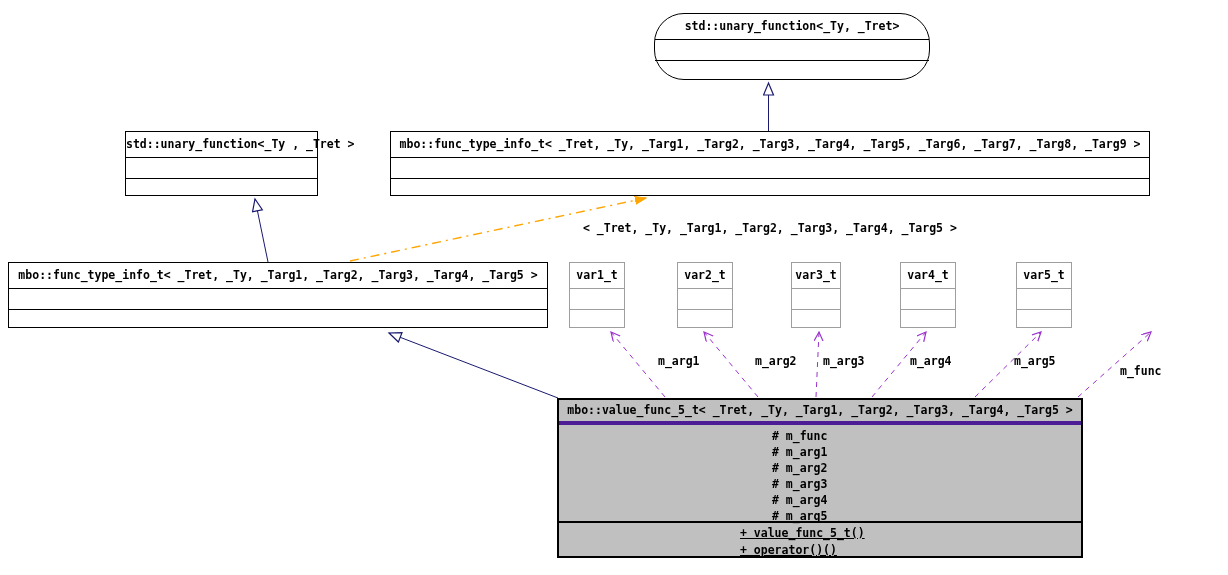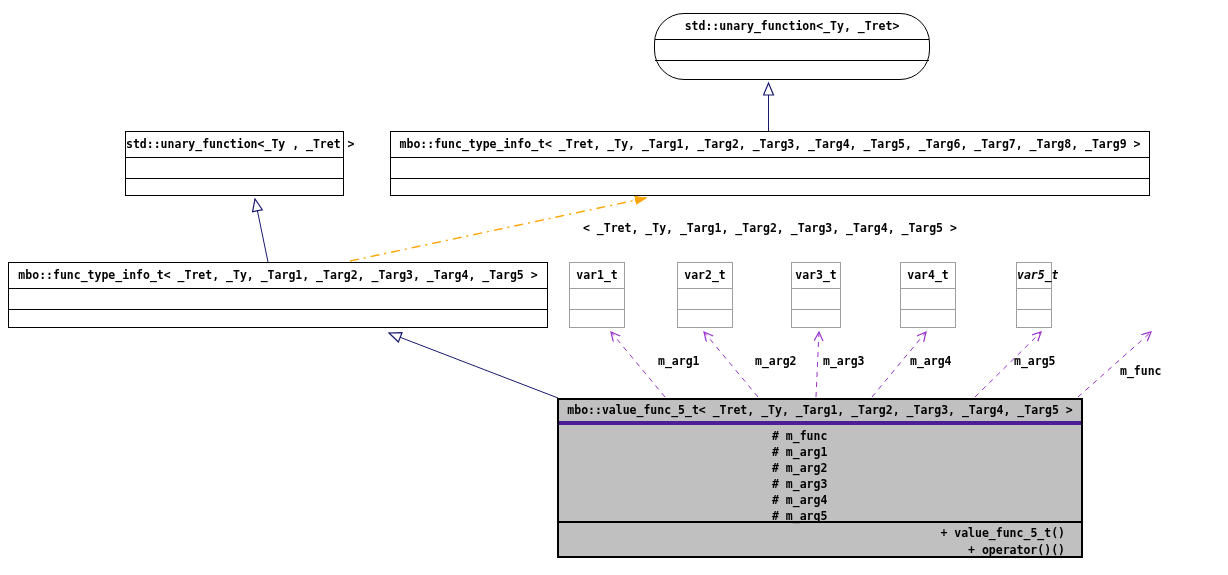--- a/index.html
+++ b/index.html
@@ -66,7 +66,7 @@
     <div class="uml-row last"></div>
   </div>
 
-  <div class="uml-node" style="left:125px; top:131px; width:219px; height:65px;">
+  <div class="uml-node" style="left:125px; top:131px; width:193px; height:65px;">
     <div class="uml-title">std::unary_function&lt;_Ty , _Tret &gt;</div>
     <div class="uml-row"></div>
     <div class="uml-row last"></div>

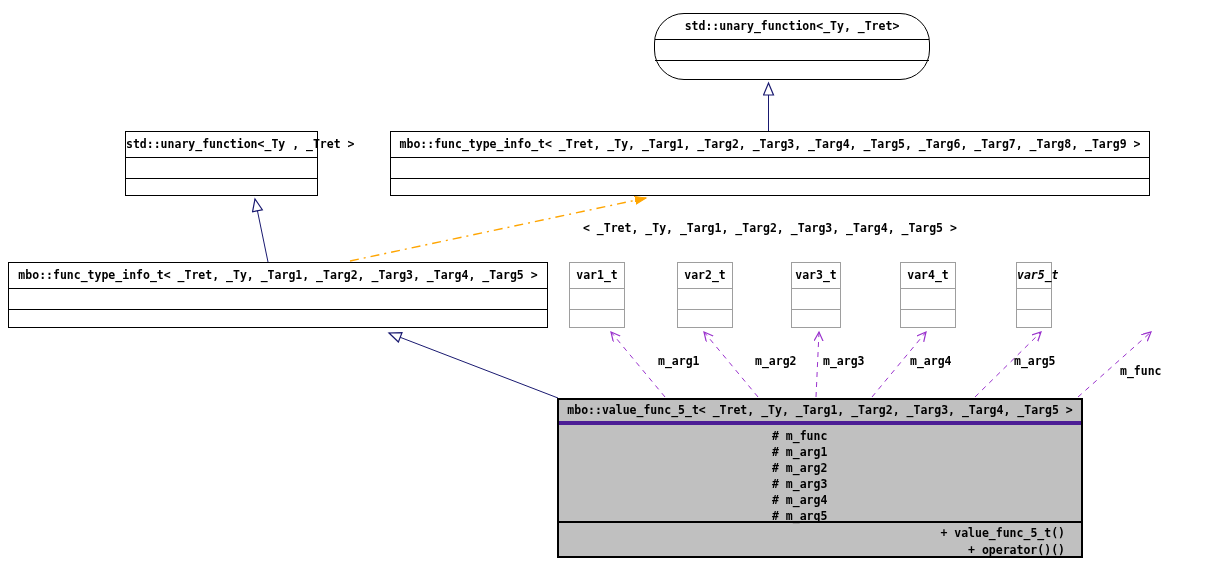--- a/index.html
+++ b/index.html
@@ -106,7 +106,7 @@
     <div class="uml-row"></div>
     <div class="uml-row last"></div>
   </div>
-  <div class="uml-node other" style="left:1016px; top:262px; width:36px; height:66px;font-style:italic;">
+  <div class="uml-node other" style="left:1016px; top:262px; width:56px; height:66px;">
     <div class="uml-title">var5_t</div>
     <div class="uml-row"></div>
     <div class="uml-row last"></div>

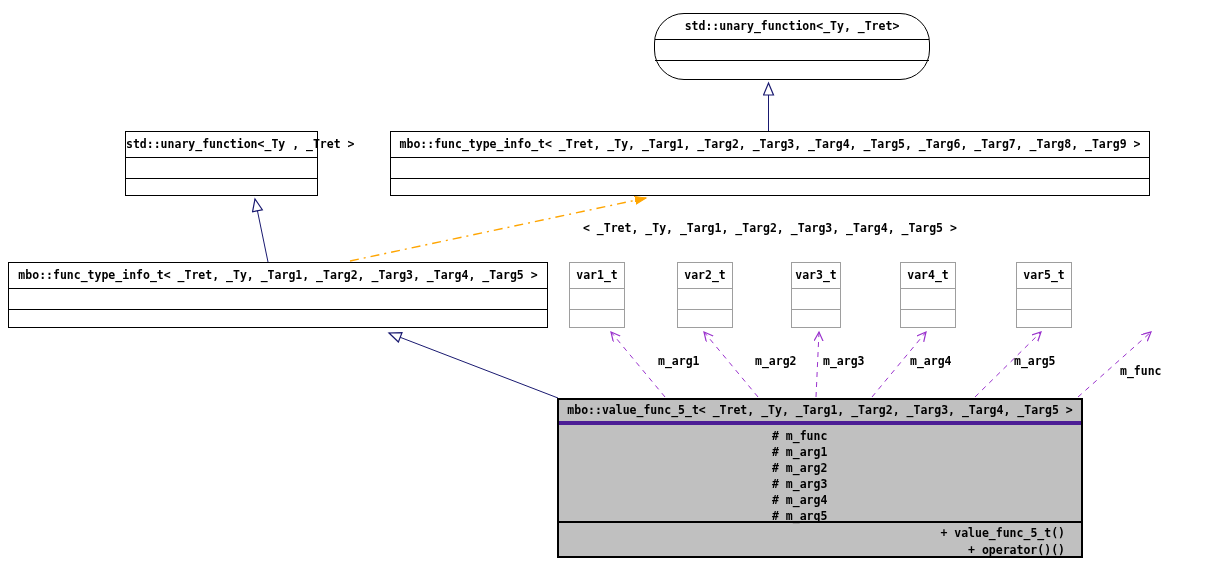--- a/index.html
+++ b/index.html
@@ -26,7 +26,7 @@
   .uml-row.last{border-bottom:none; height:auto;}
   .vf-title{height:21px; line-height:21px; text-align:center; white-space:nowrap; border-bottom:4px solid #4c1d95;}
   .vf-attrs{height:98px; padding:3px 0 0 213px; line-height:16px; border-bottom:2px solid #000; box-sizing:border-box; text-align:left;}
-  .vf-methods{padding:2px 16px 0 181px; line-height:17px; text-align:right;}
+  .vf-methods{padding:2px 4px 0 181px; line-height:17px; text-align:left;text-decoration:underline;}
   .edge-label{position:absolute; white-space:nowrap; color:#000;}
 </style>
 </head>

